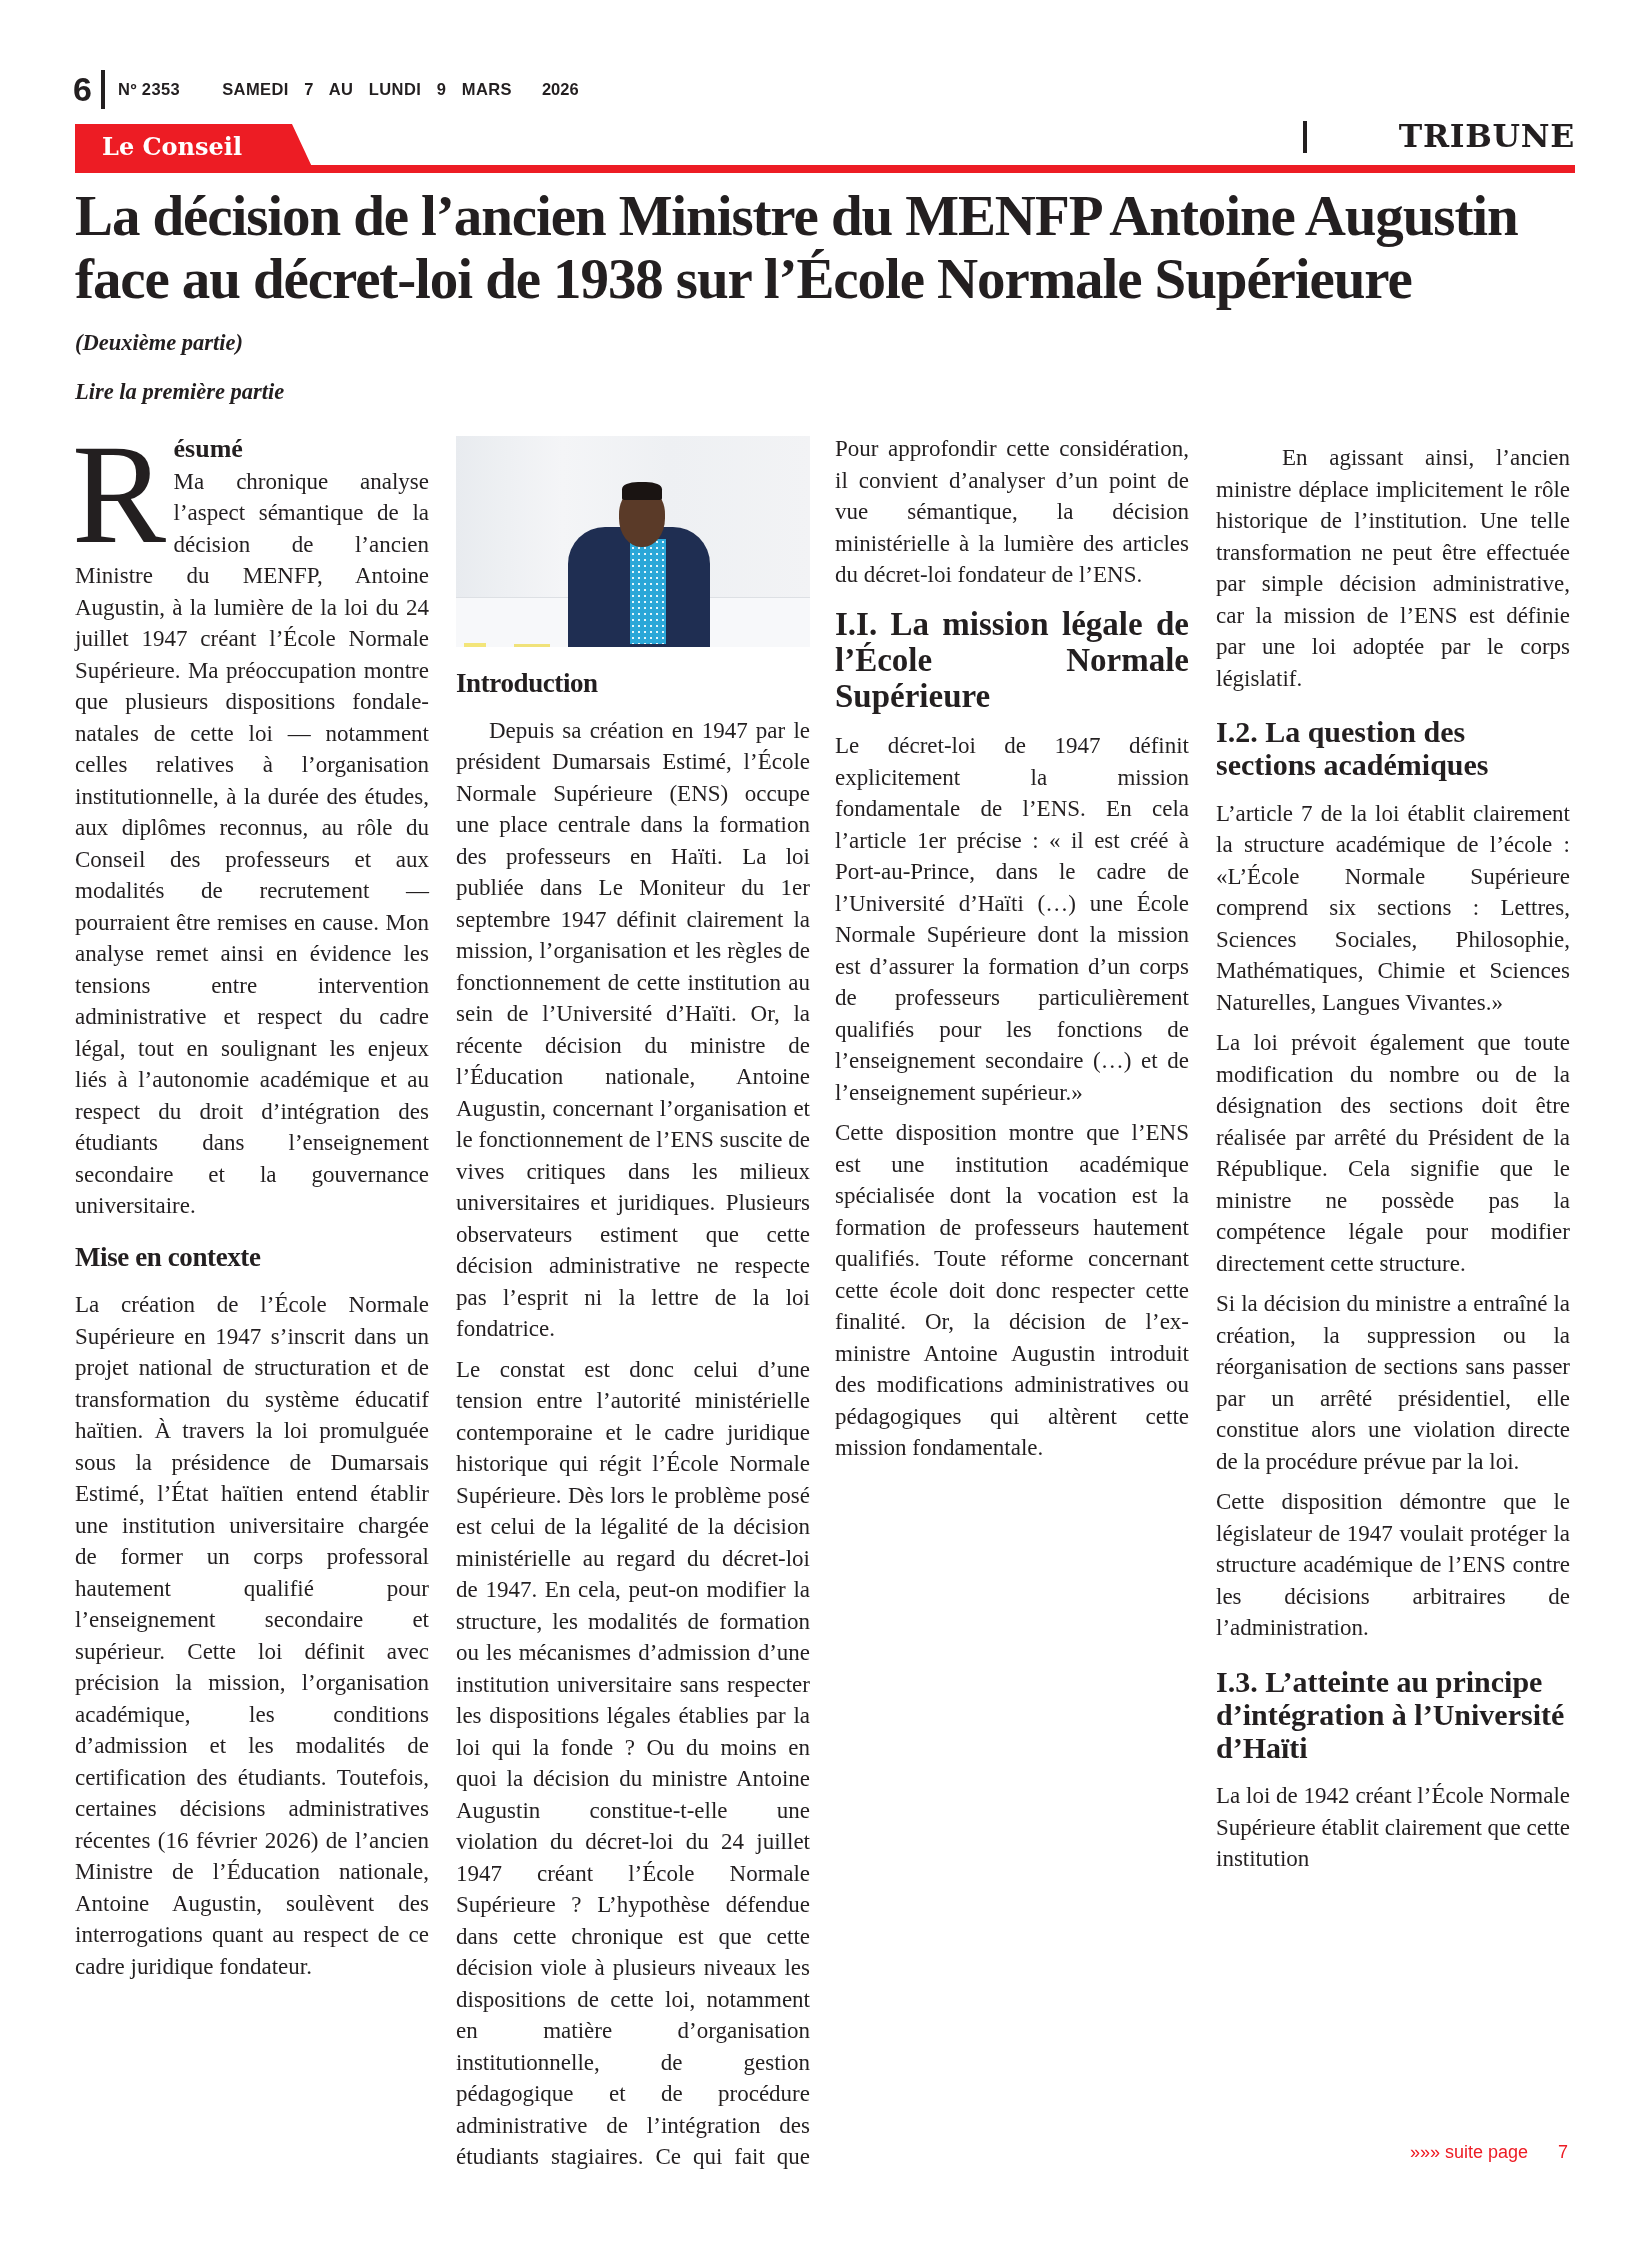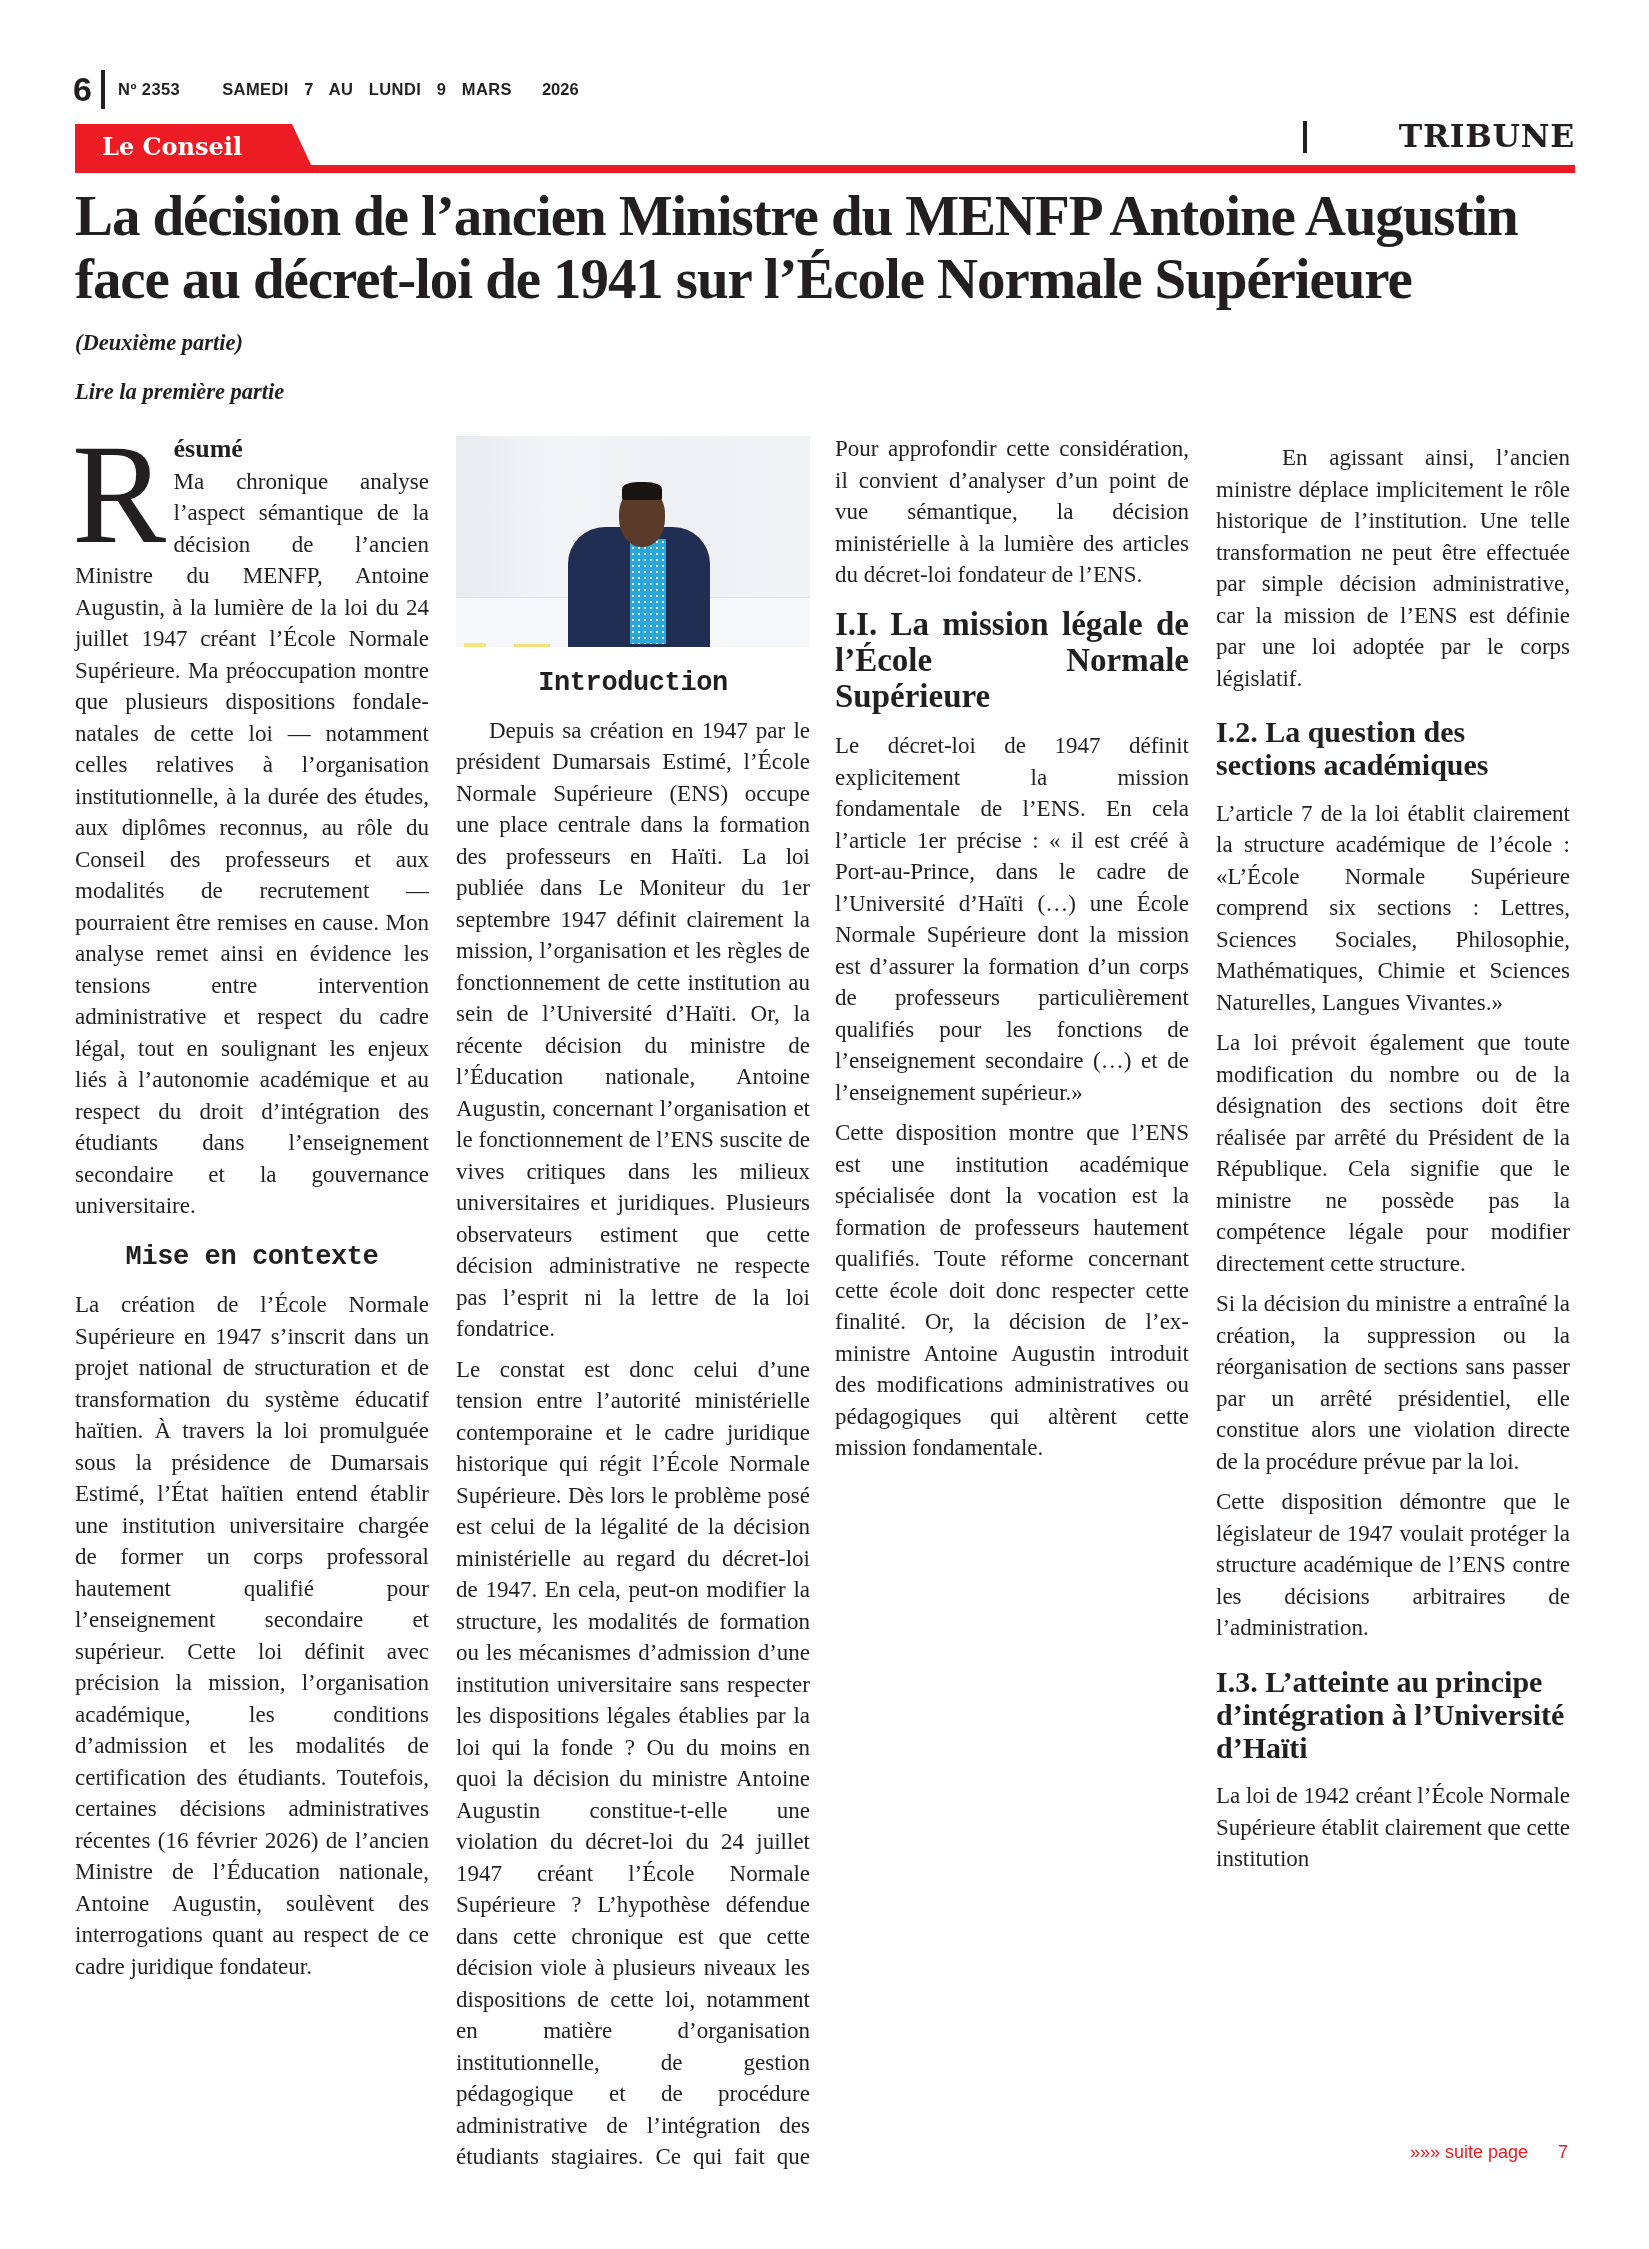--- a/index.html
+++ b/index.html
@@ -70,7 +70,7 @@
 <div class="section-name">TRIBUNE</div>
 <div class="redrule"></div>
 
-<h1 class="title">La décision de l’ancien Ministre du MENFP Antoine Augustin face au décret-loi de 1941 sur l’École Normale Supérieure</h1>
+<h1 class="title">La décision de l’ancien Ministre du MENFP Antoine Augustin face au décret-loi de 1938 sur l’École Normale Supérieure</h1>
 <div class="kicker k1">(Deuxième partie)</div>
 <div class="kicker k2">Lire la première partie</div>
 

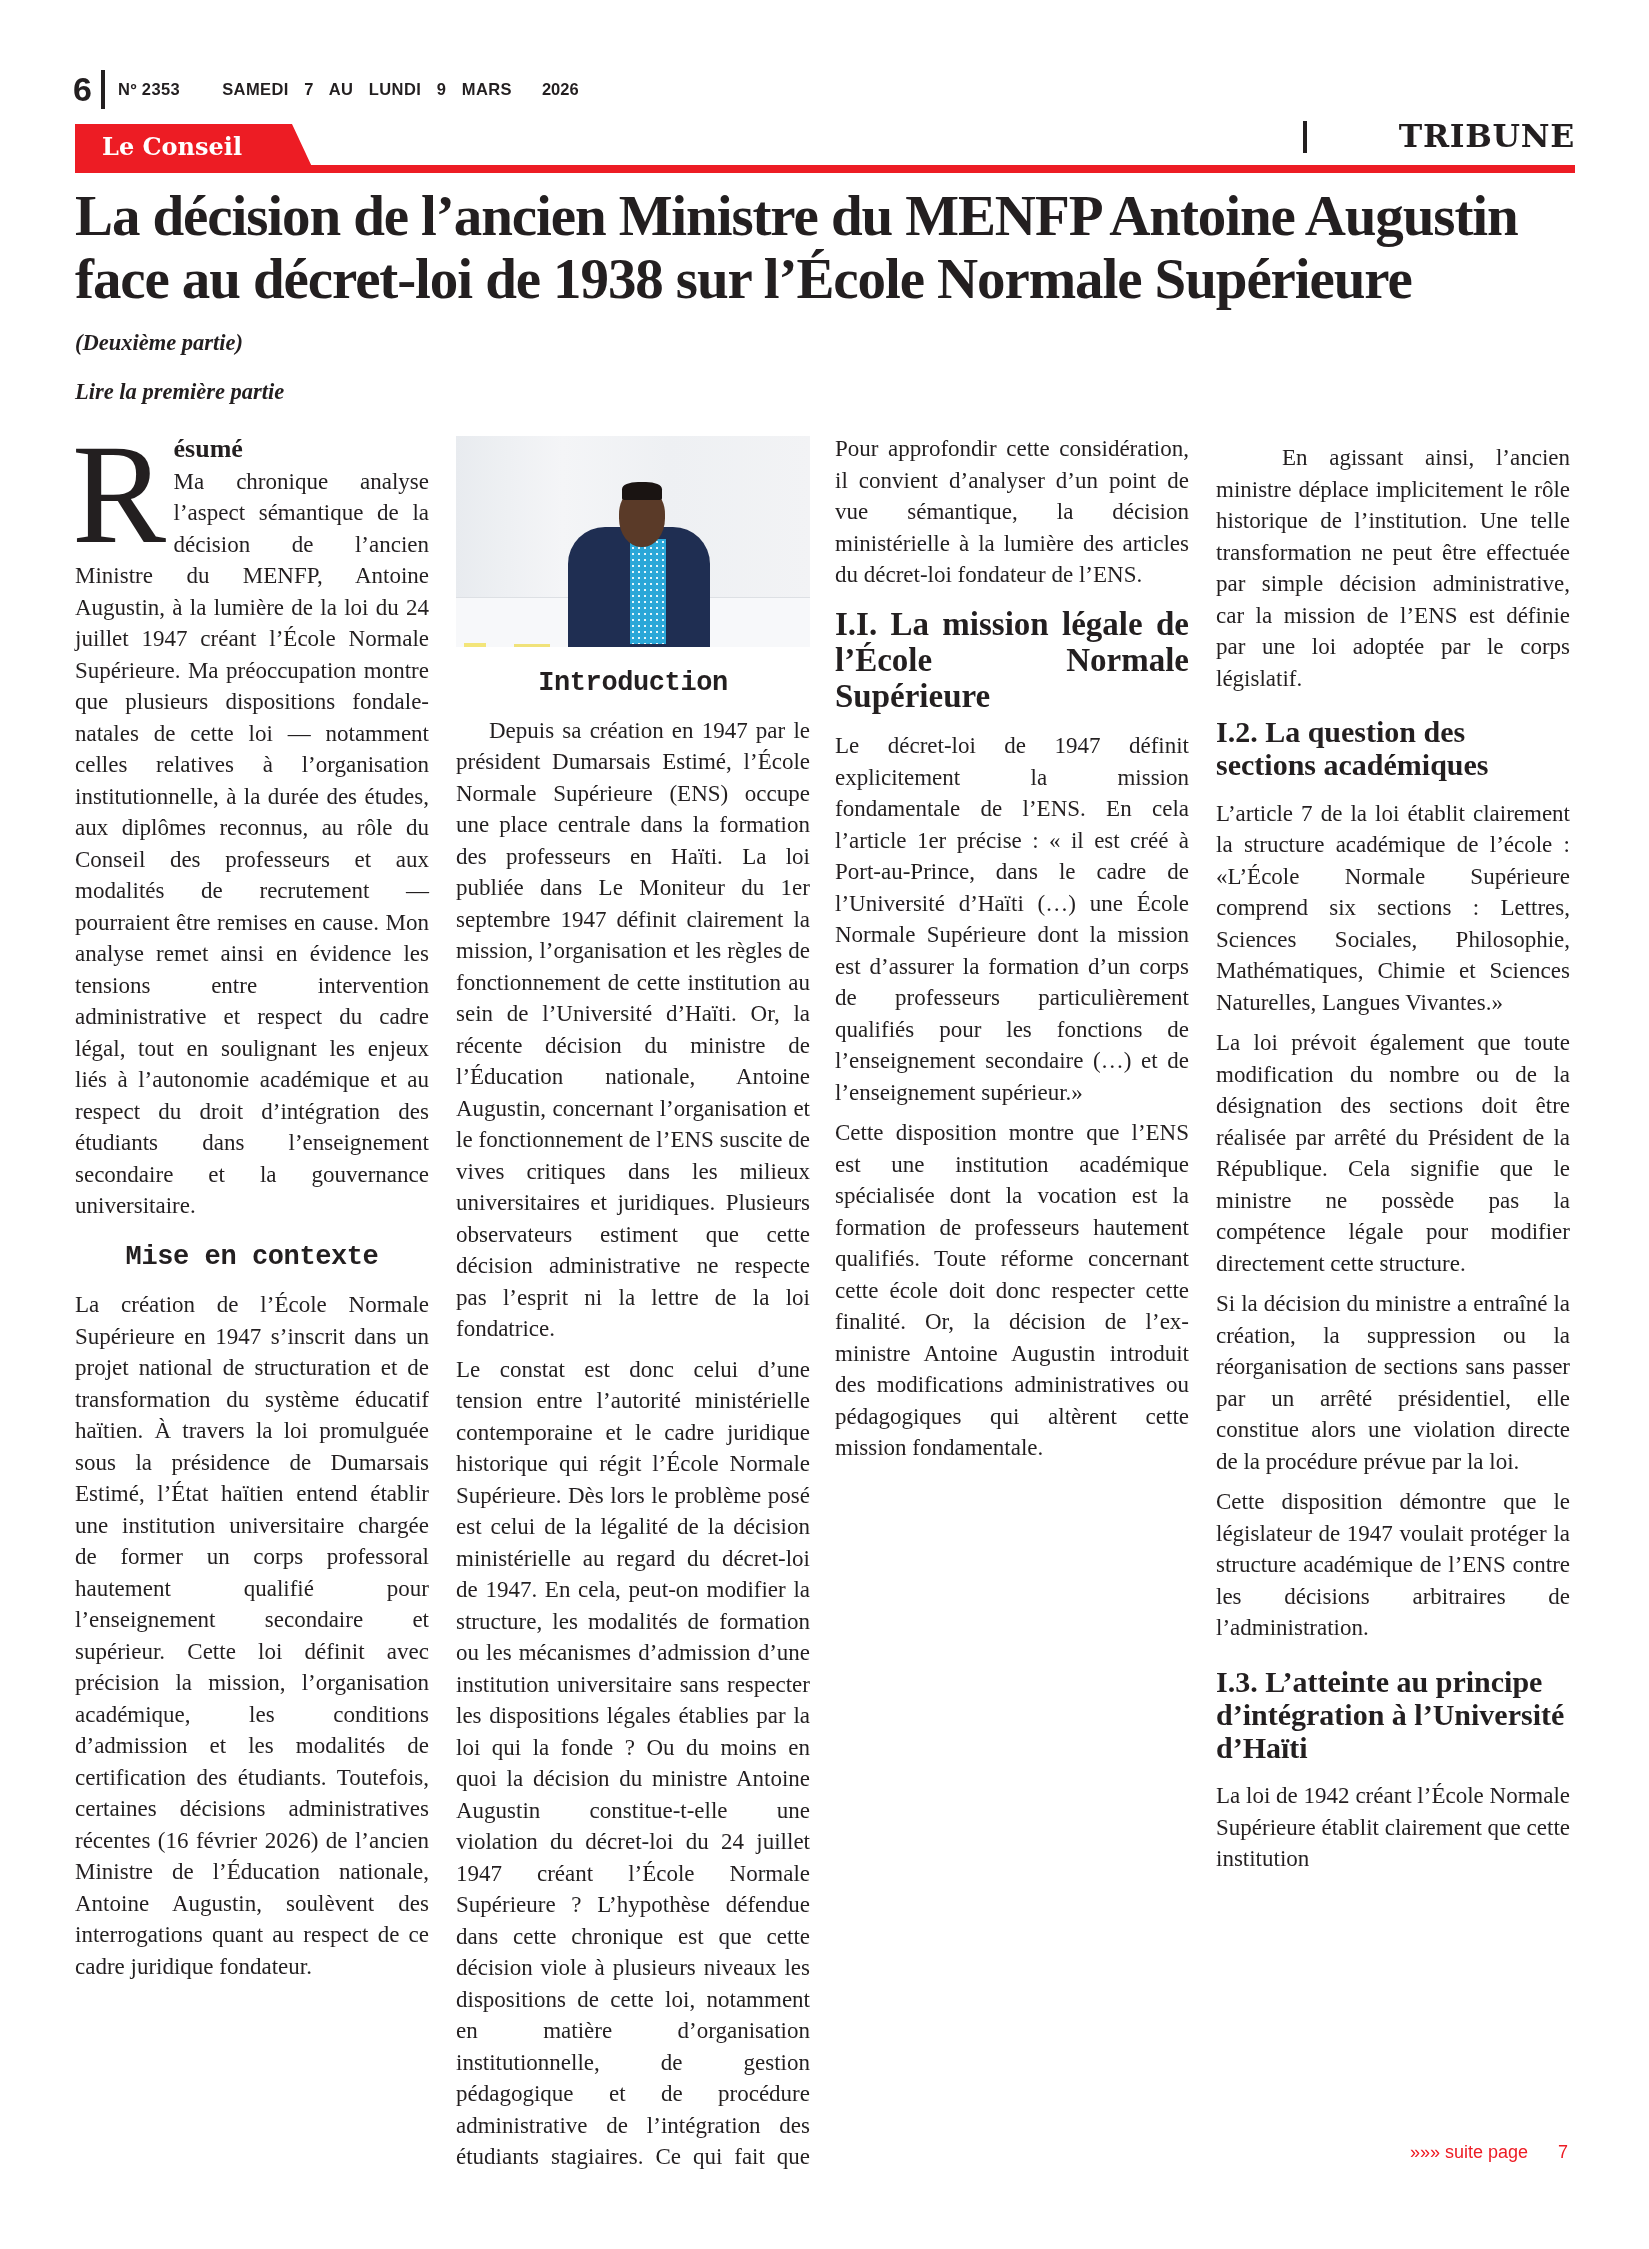--- a/index.html
+++ b/index.html
@@ -34,7 +34,7 @@
   .indent2 { text-indent:66px; }
   .dropcap { float:left; font-family:"Liberation Serif", serif; font-size:141px; line-height:112px; margin:4.5px 7.5px 0 -3px; height:117px; }
   .dropcap-head { font-weight:bold; font-size:26px; display:block; margin-bottom:1px; }
-  .h2 { font-family:Liberation Mono, monospace; font-weight:bold; font-size:27px; line-height:33px; margin:19.5px 0 15px 0; letter-spacing:-0.4px; text-align:center; }
+  .h2 { font-family:Liberation Serif, serif; font-weight:bold; font-size:27px; line-height:33px; margin:19.5px 0 15px 0; letter-spacing:-0.4px; text-align:left; }
   .h1cap { font-family:"Liberation Serif", serif; font-weight:bold; font-size:33px; line-height:36px; margin:19.5px 0 24px 0; text-align:justify; text-align-last:left; }
   .h3 { font-family:"Liberation Serif", serif; font-weight:bold; font-size:33px; line-height:36px; margin:15px 0 16.5px 0; text-align:justify; text-align-last:left; }
   .h3b { font-family:"Liberation Serif", serif; font-weight:bold; font-size:30px; line-height:33px; margin:21px 0 16.5px 0; text-align:left; }

